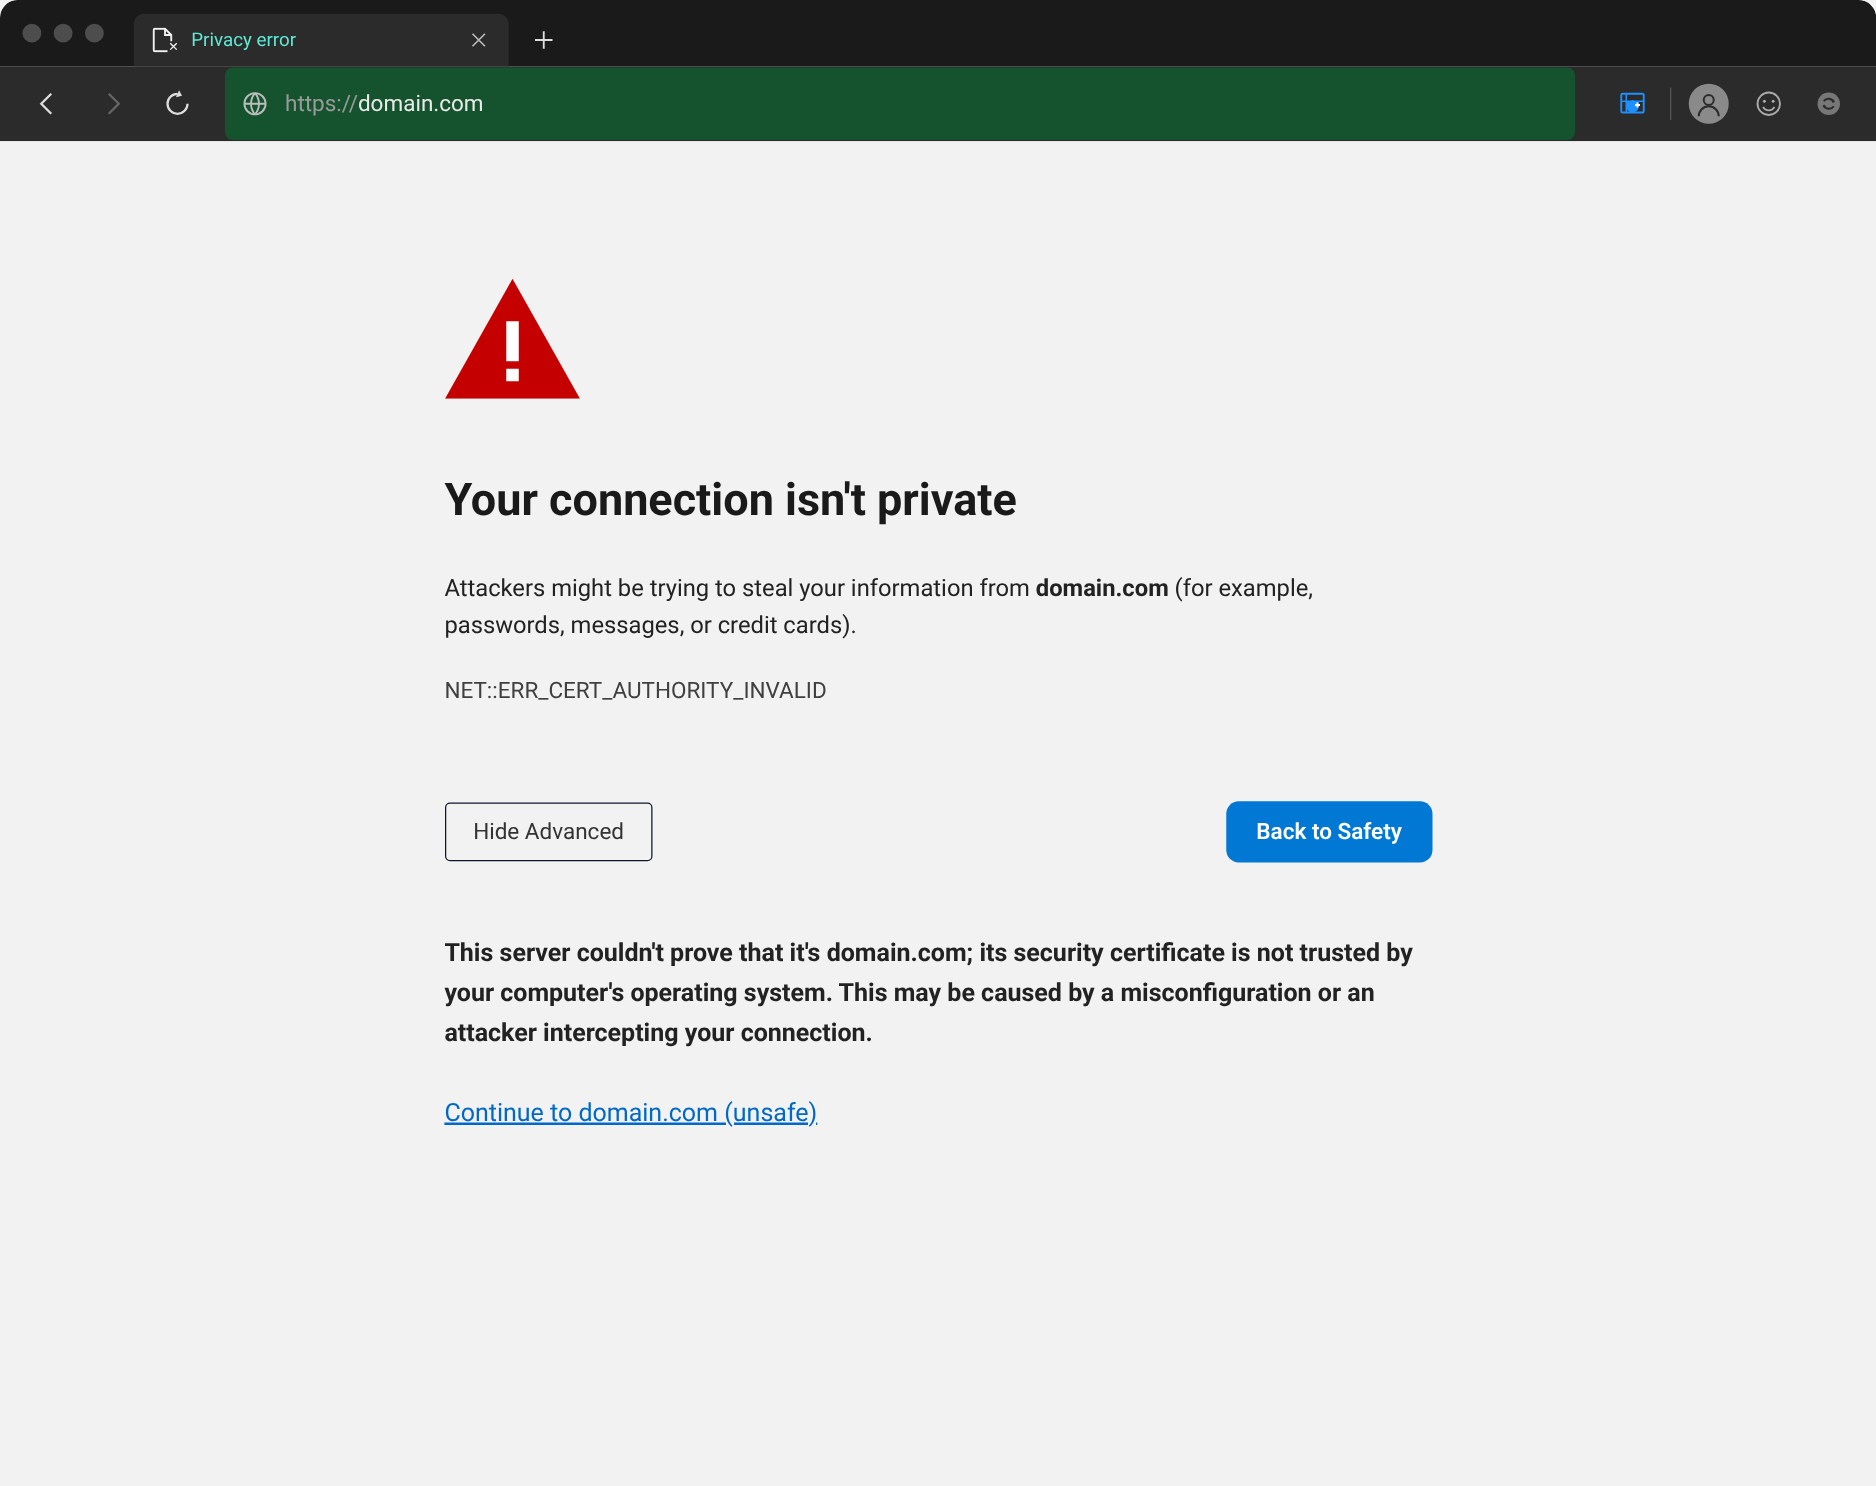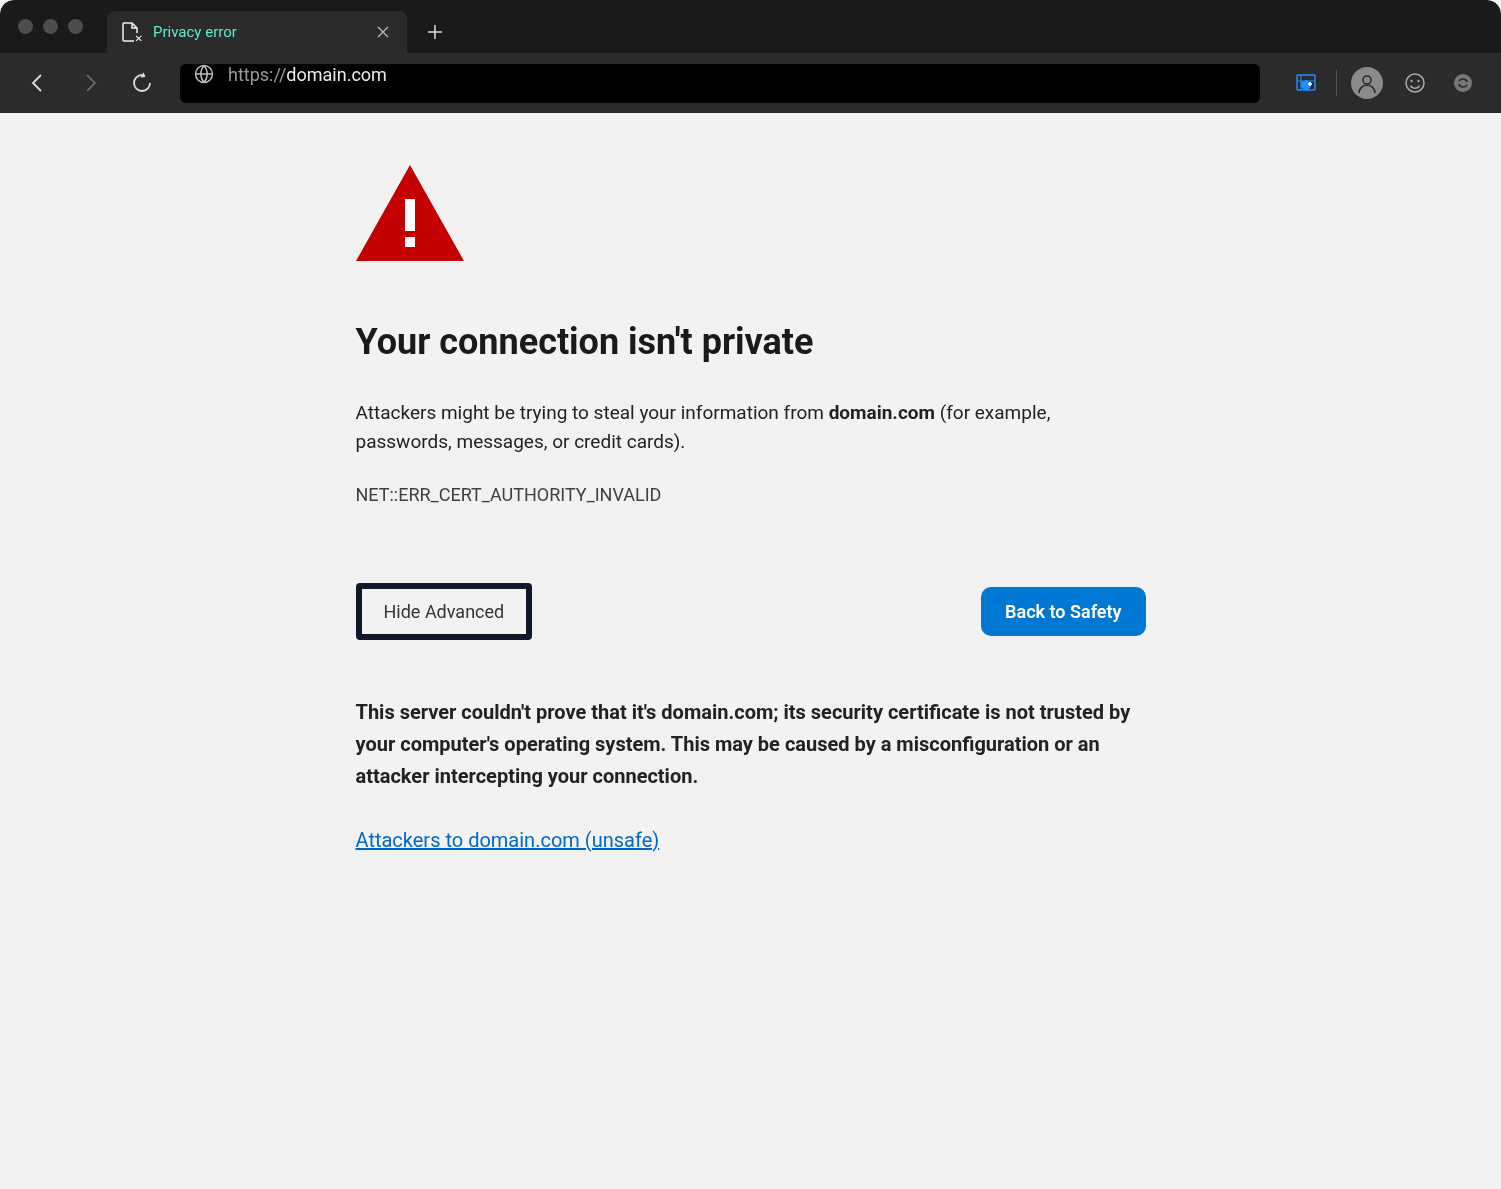--- a/index.html
+++ b/index.html
@@ -108,11 +108,11 @@
     }
     .address-bar {
       flex: 1;
-      height: 39px;
-      background: #000000;
+      height: 58px;
+      background: #14532d;
       border-radius: 6px;
       display: flex;
-      align-items: flex-start;
+      align-items: center;
       padding: 0 14px;
       margin: 0 10px;
       gap: 14px;

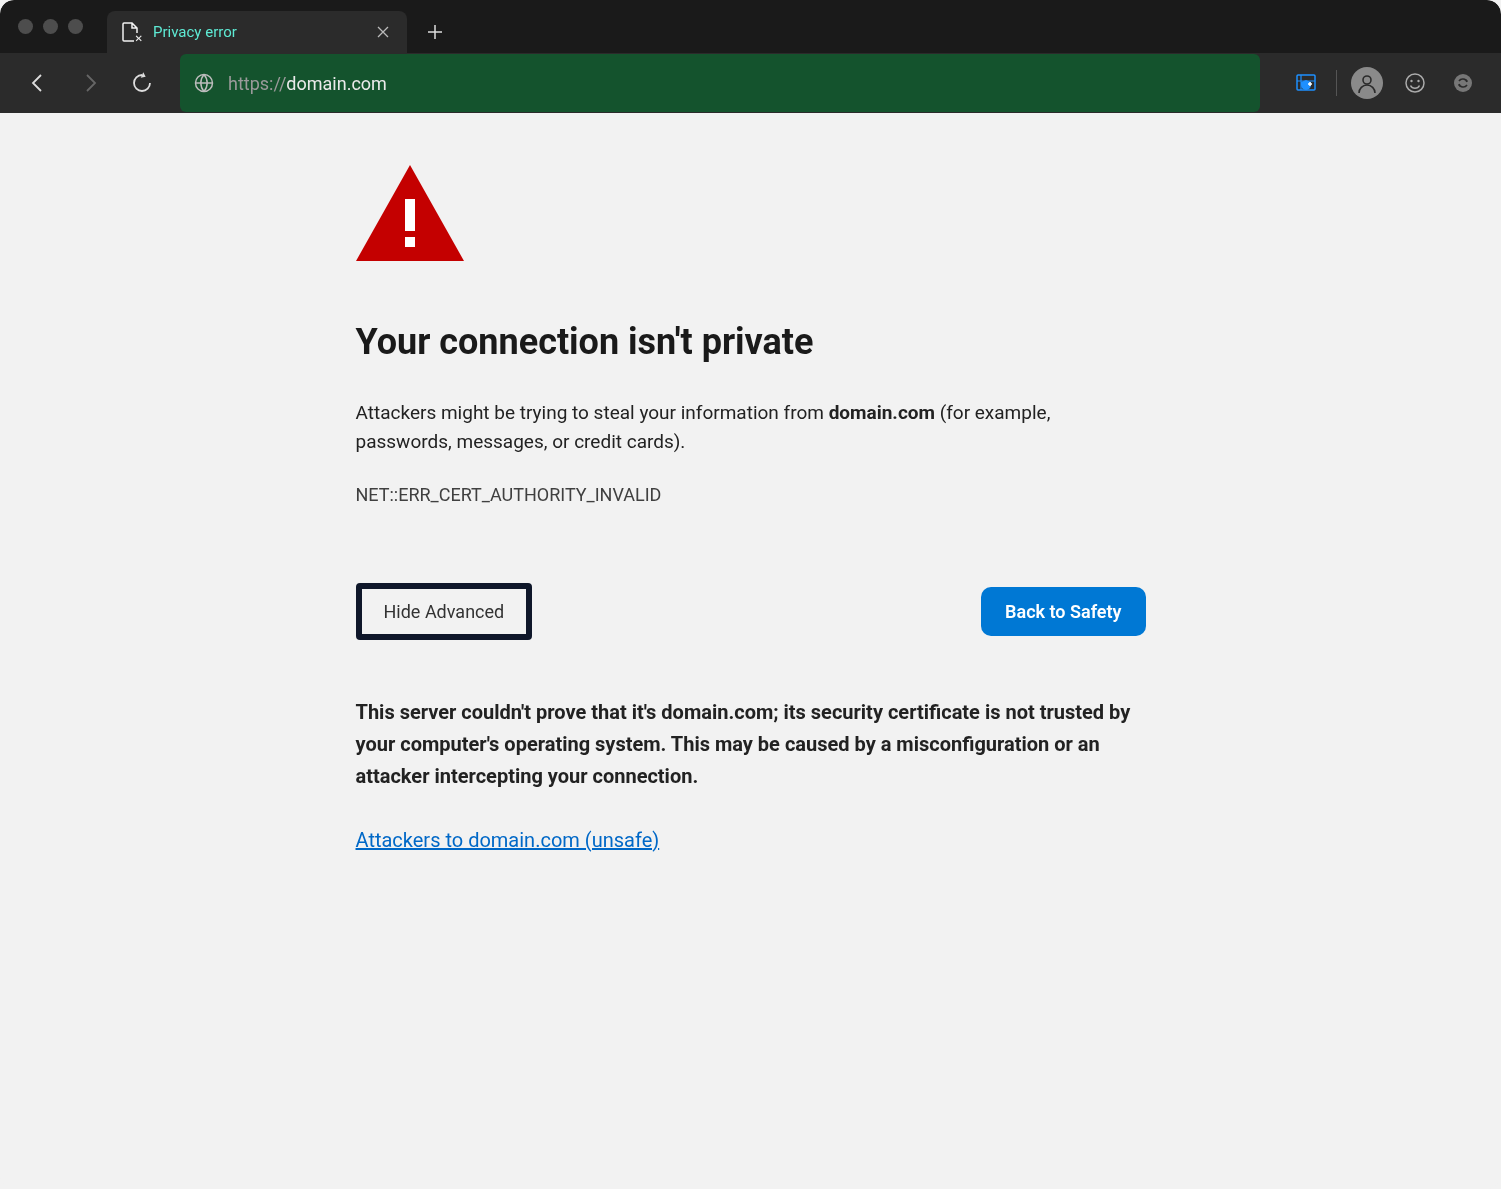--- a/index.html
+++ b/index.html
@@ -163,7 +163,7 @@
     }
     .content-inner {
       width: 790px;
-      padding-top: 52px;
+      padding-top: 110px;
     }
     .heading {
       font-size: 36px;

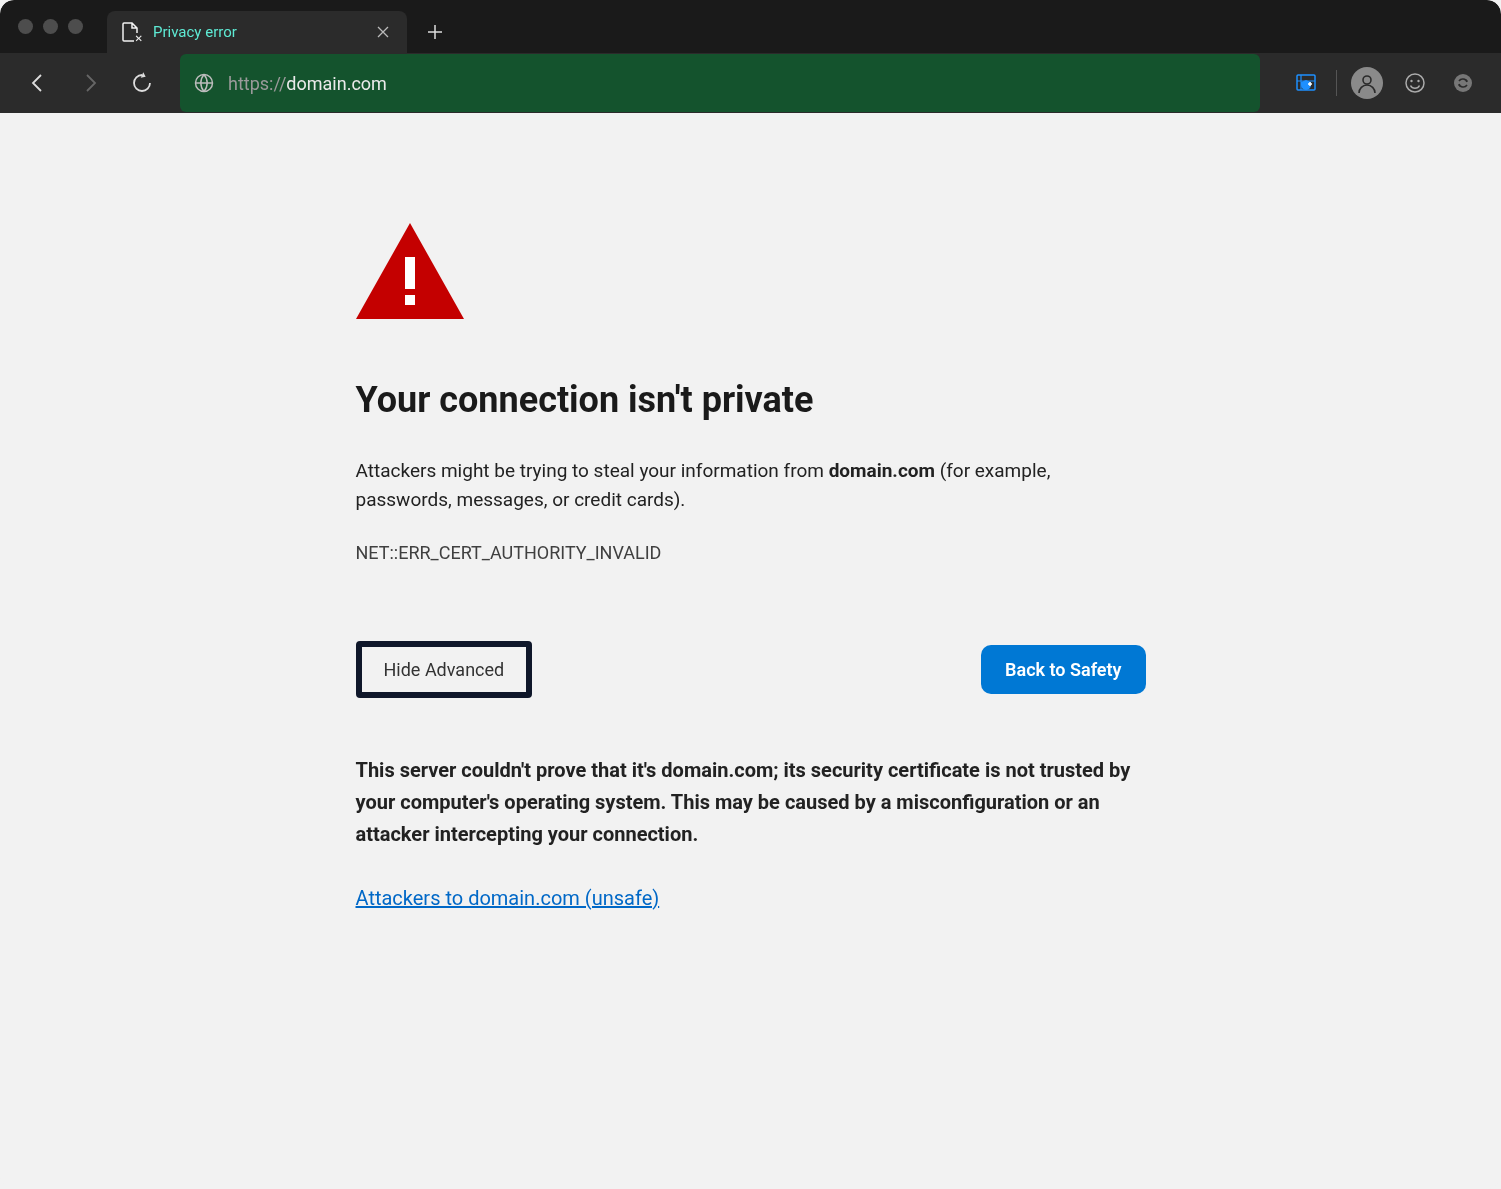--- a/index.html
+++ b/index.html
@@ -196,7 +196,7 @@
       font-size: 18px;
       color: #333;
       background: #f2f2f2;
-      border: 6px solid #0f172a;
+      border: 1px solid #0f172a;
       border-radius: 4px;
       cursor: pointer;
     }

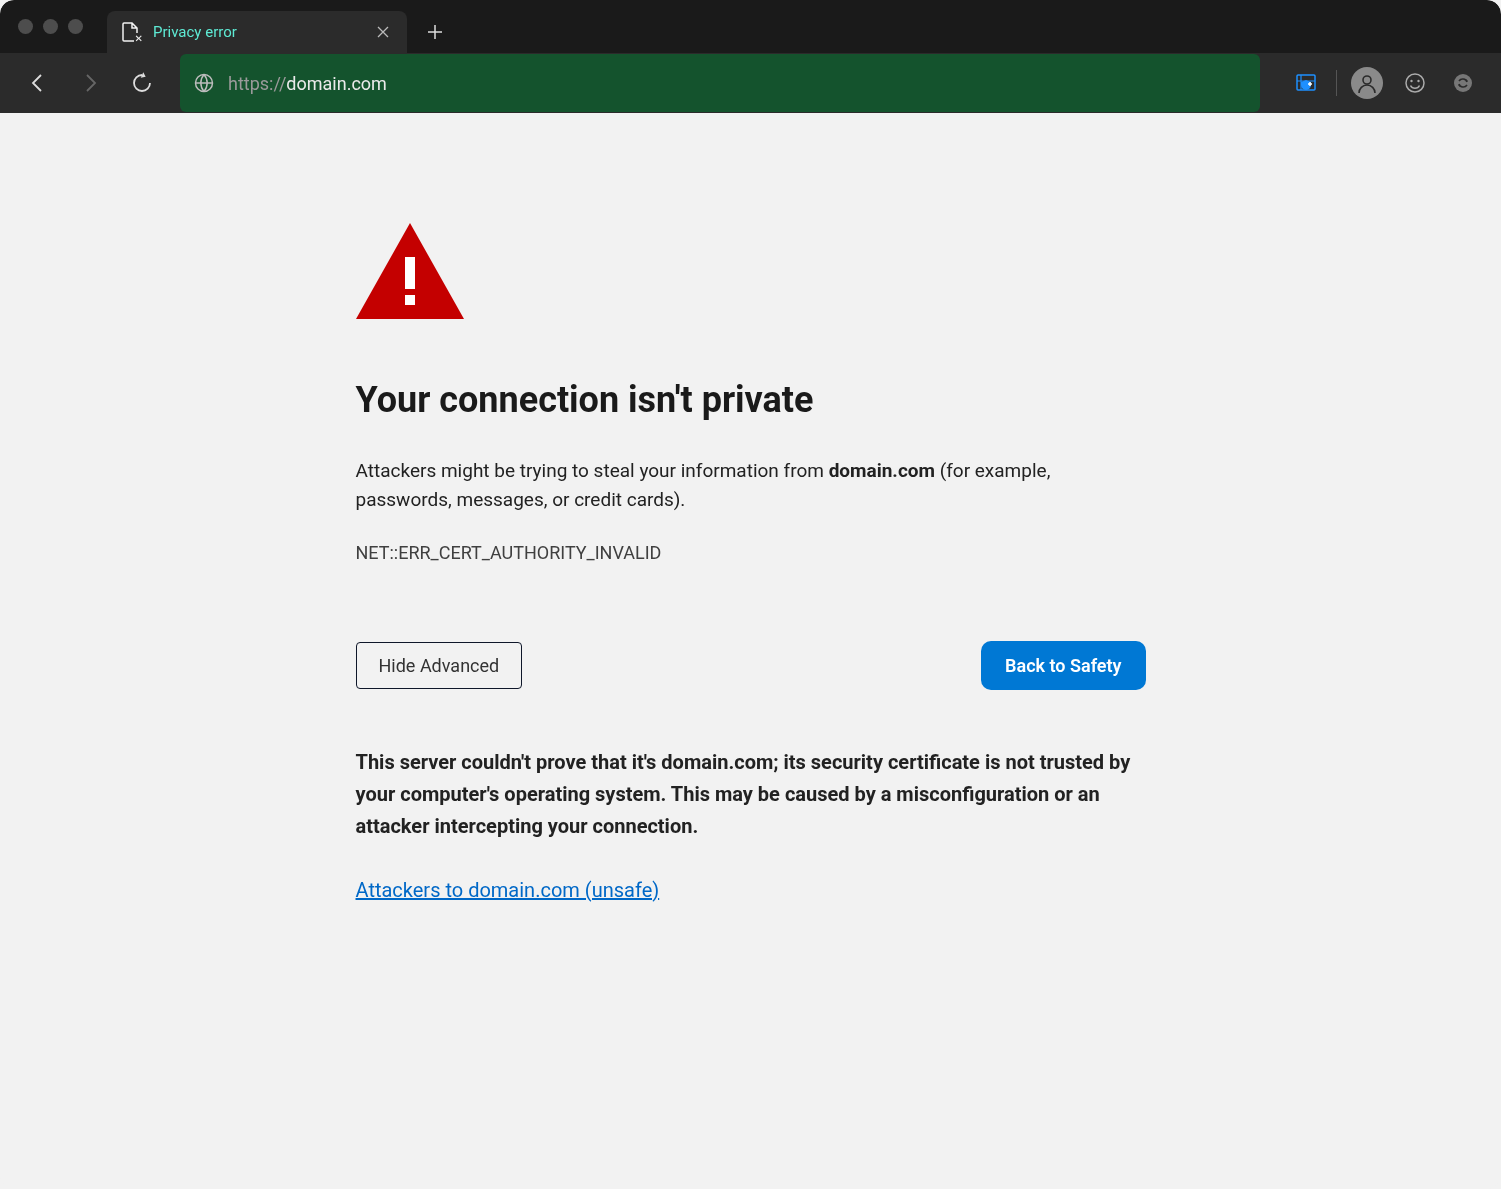--- a/index.html
+++ b/index.html
@@ -358,7 +358,7 @@
       <p class="advanced-text">
         <span>This server couldn't prove that it's </span><span class="bold">domain.com</span><span>; its security certificate is not trusted by your computer's operating system. This may be caused by a misconfiguration or an attacker intercepting your connection.</span>
       </p>
-      <a class="proceed-link">Attackers to domain.com (unsafe)</a>
+      <a class="proceed-link">Continue to domain.com (unsafe)</a>
     </div>
   </div>
 

